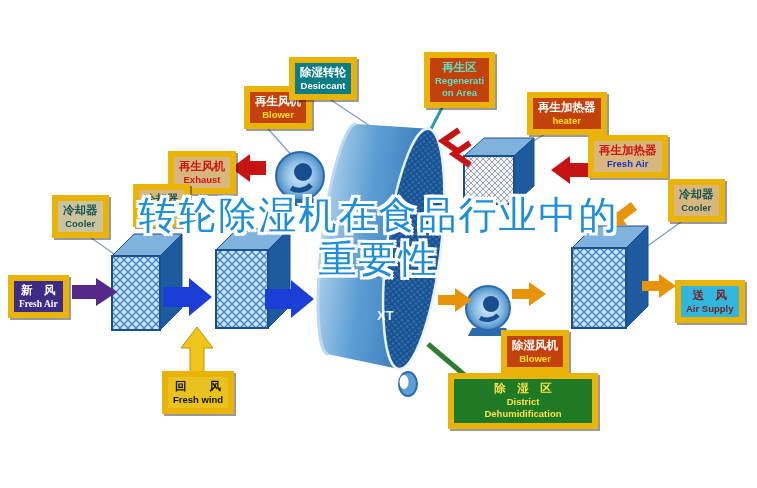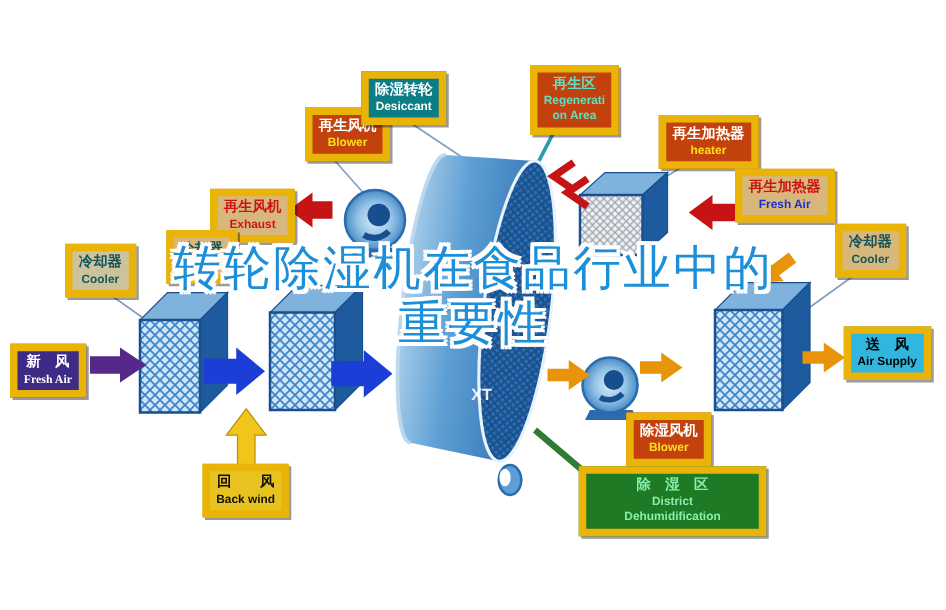--- a/index.html
+++ b/index.html
@@ -16,7 +16,7 @@
   .lbl-olive{background:#ccc39c;color:#222;}
   .lbl-purple{background:#3d2b85;color:#fff;}
   .lbl-yellow{background:#e8c21f;color:#111;}
-  .lbl-cyan{background:#31b6dd;color:#000000;}
+  .lbl-cyan{background:#31b6dd;color:#7f1d1d;margin-top:19px;}
   .lbl-green{background:#1e7a24;color:#86efac;margin-left:15px;}
   .t-yellow{color:#ffe01a;}
   .t-red{color:#cc1515;}

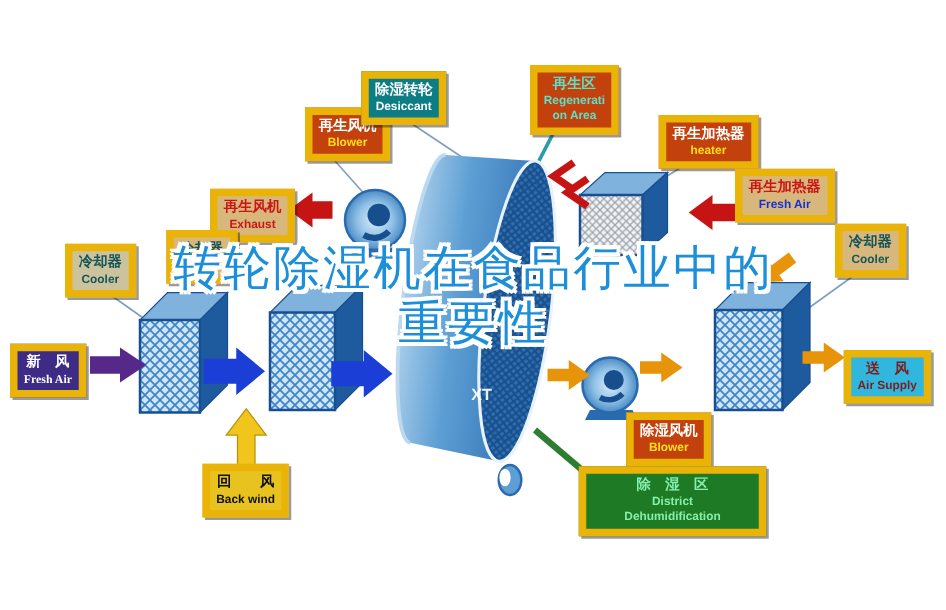--- a/index.html
+++ b/index.html
@@ -17,7 +17,7 @@
   .lbl-purple{background:#3d2b85;color:#fff;}
   .lbl-yellow{background:#e8c21f;color:#111;}
   .lbl-cyan{background:#31b6dd;color:#7f1d1d;margin-top:19px;}
-  .lbl-green{background:#1e7a24;color:#86efac;margin-left:15px;}
+  .lbl-green{background:#1e7a24;color:#fde047;}
   .t-yellow{color:#ffe01a;}
   .t-red{color:#cc1515;}
   .t-blue{color:#1a2fd0;}

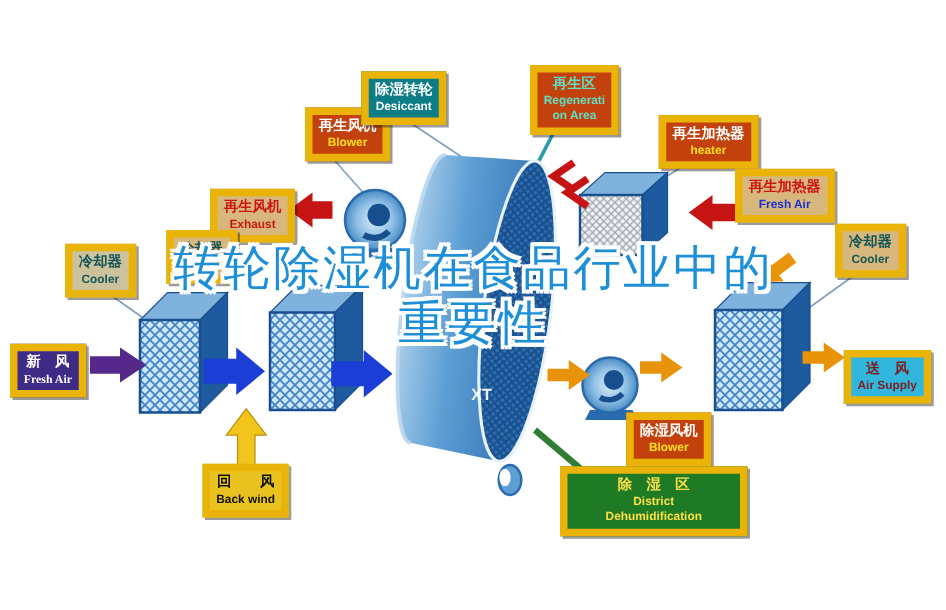--- a/index.html
+++ b/index.html
@@ -192,7 +192,7 @@
 
   <div class="lbl lbl-yellow" style="left:162px;top:371px;">
     <div class="zh">回　　风</div>
-    <div class="en">Back wind</div>
+    <div class="en">Fresh wind</div>
   </div>
 
   <div class="lbl lbl-cyan" style="left:675px;top:261px;">

